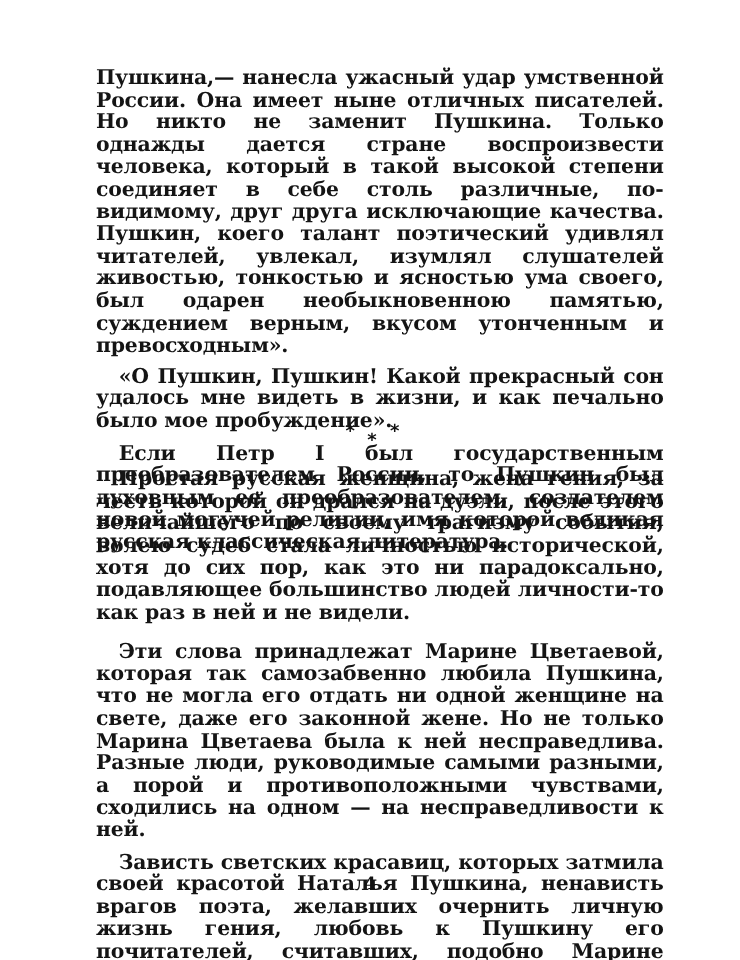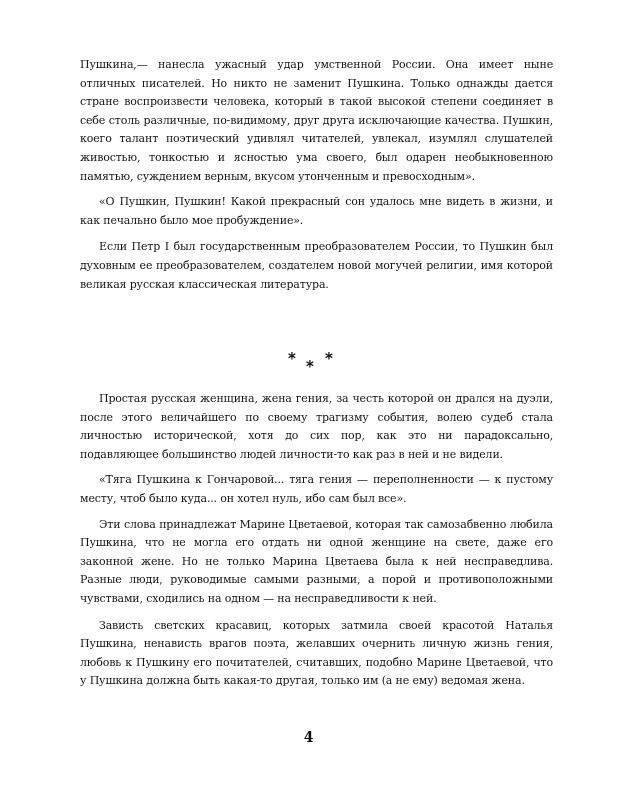--- a/index.html
+++ b/index.html
@@ -23,9 +23,9 @@
     }
     .para {
       margin: 0;
-      font-size: 11px;
+      font-size: 17px;
       line-height: 18.6px;
-      font-weight: normal;
+      font-weight: bold;
       text-align: justify;
       text-align-last: left;
       letter-spacing: -0.15px;

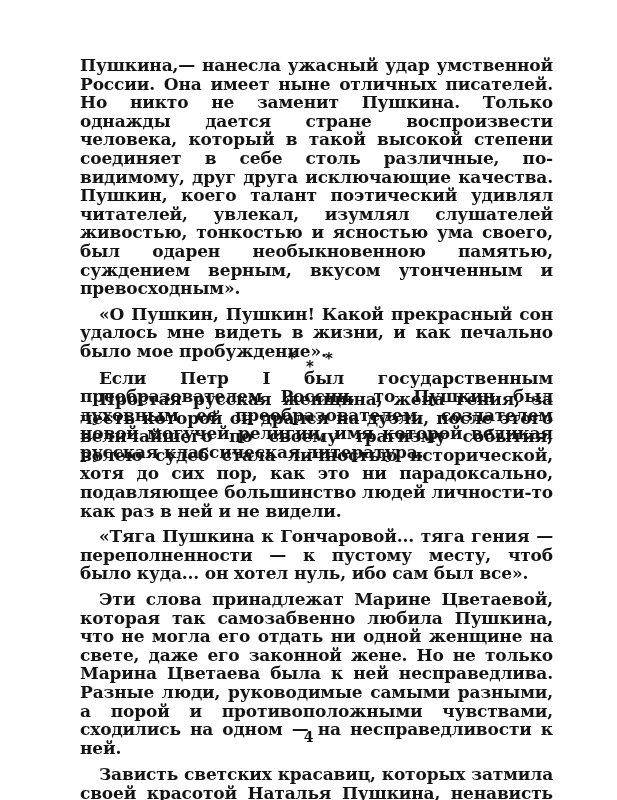--- a/index.html
+++ b/index.html
@@ -86,7 +86,6 @@
 <div class="section2">
   <p class="para indent">Простая русская женщина, жена гения, за честь которой он дрался на дуэли, после этого величайшего по своему трагизму события, волею судеб стала личностью исторической, хотя до сих пор, как это ни парадоксально, подавляющее большинство людей личности-то как раз в ней и не видели.</p>
   <div class="gap"></div>
-  <p class="para indent">«Тяга Пушкина к Гончаровой... тяга гения — переполненности — к пустому месту, чтоб было куда... он хотел нуль, ибо сам был все».</p>
   <div class="gap"></div>
   <p class="para indent">Эти слова принадлежат Марине Цветаевой, которая так самозабвенно любила Пушкина, что не могла его отдать ни одной женщине на свете, даже его законной жене. Но не только Марина Цветаева была к ней несправедлива. Разные люди, руководимые самыми разными, а порой и противоположными чувствами, сходились на одном — на несправедливости к ней.</p>
   <div class="gap-lg"></div>

